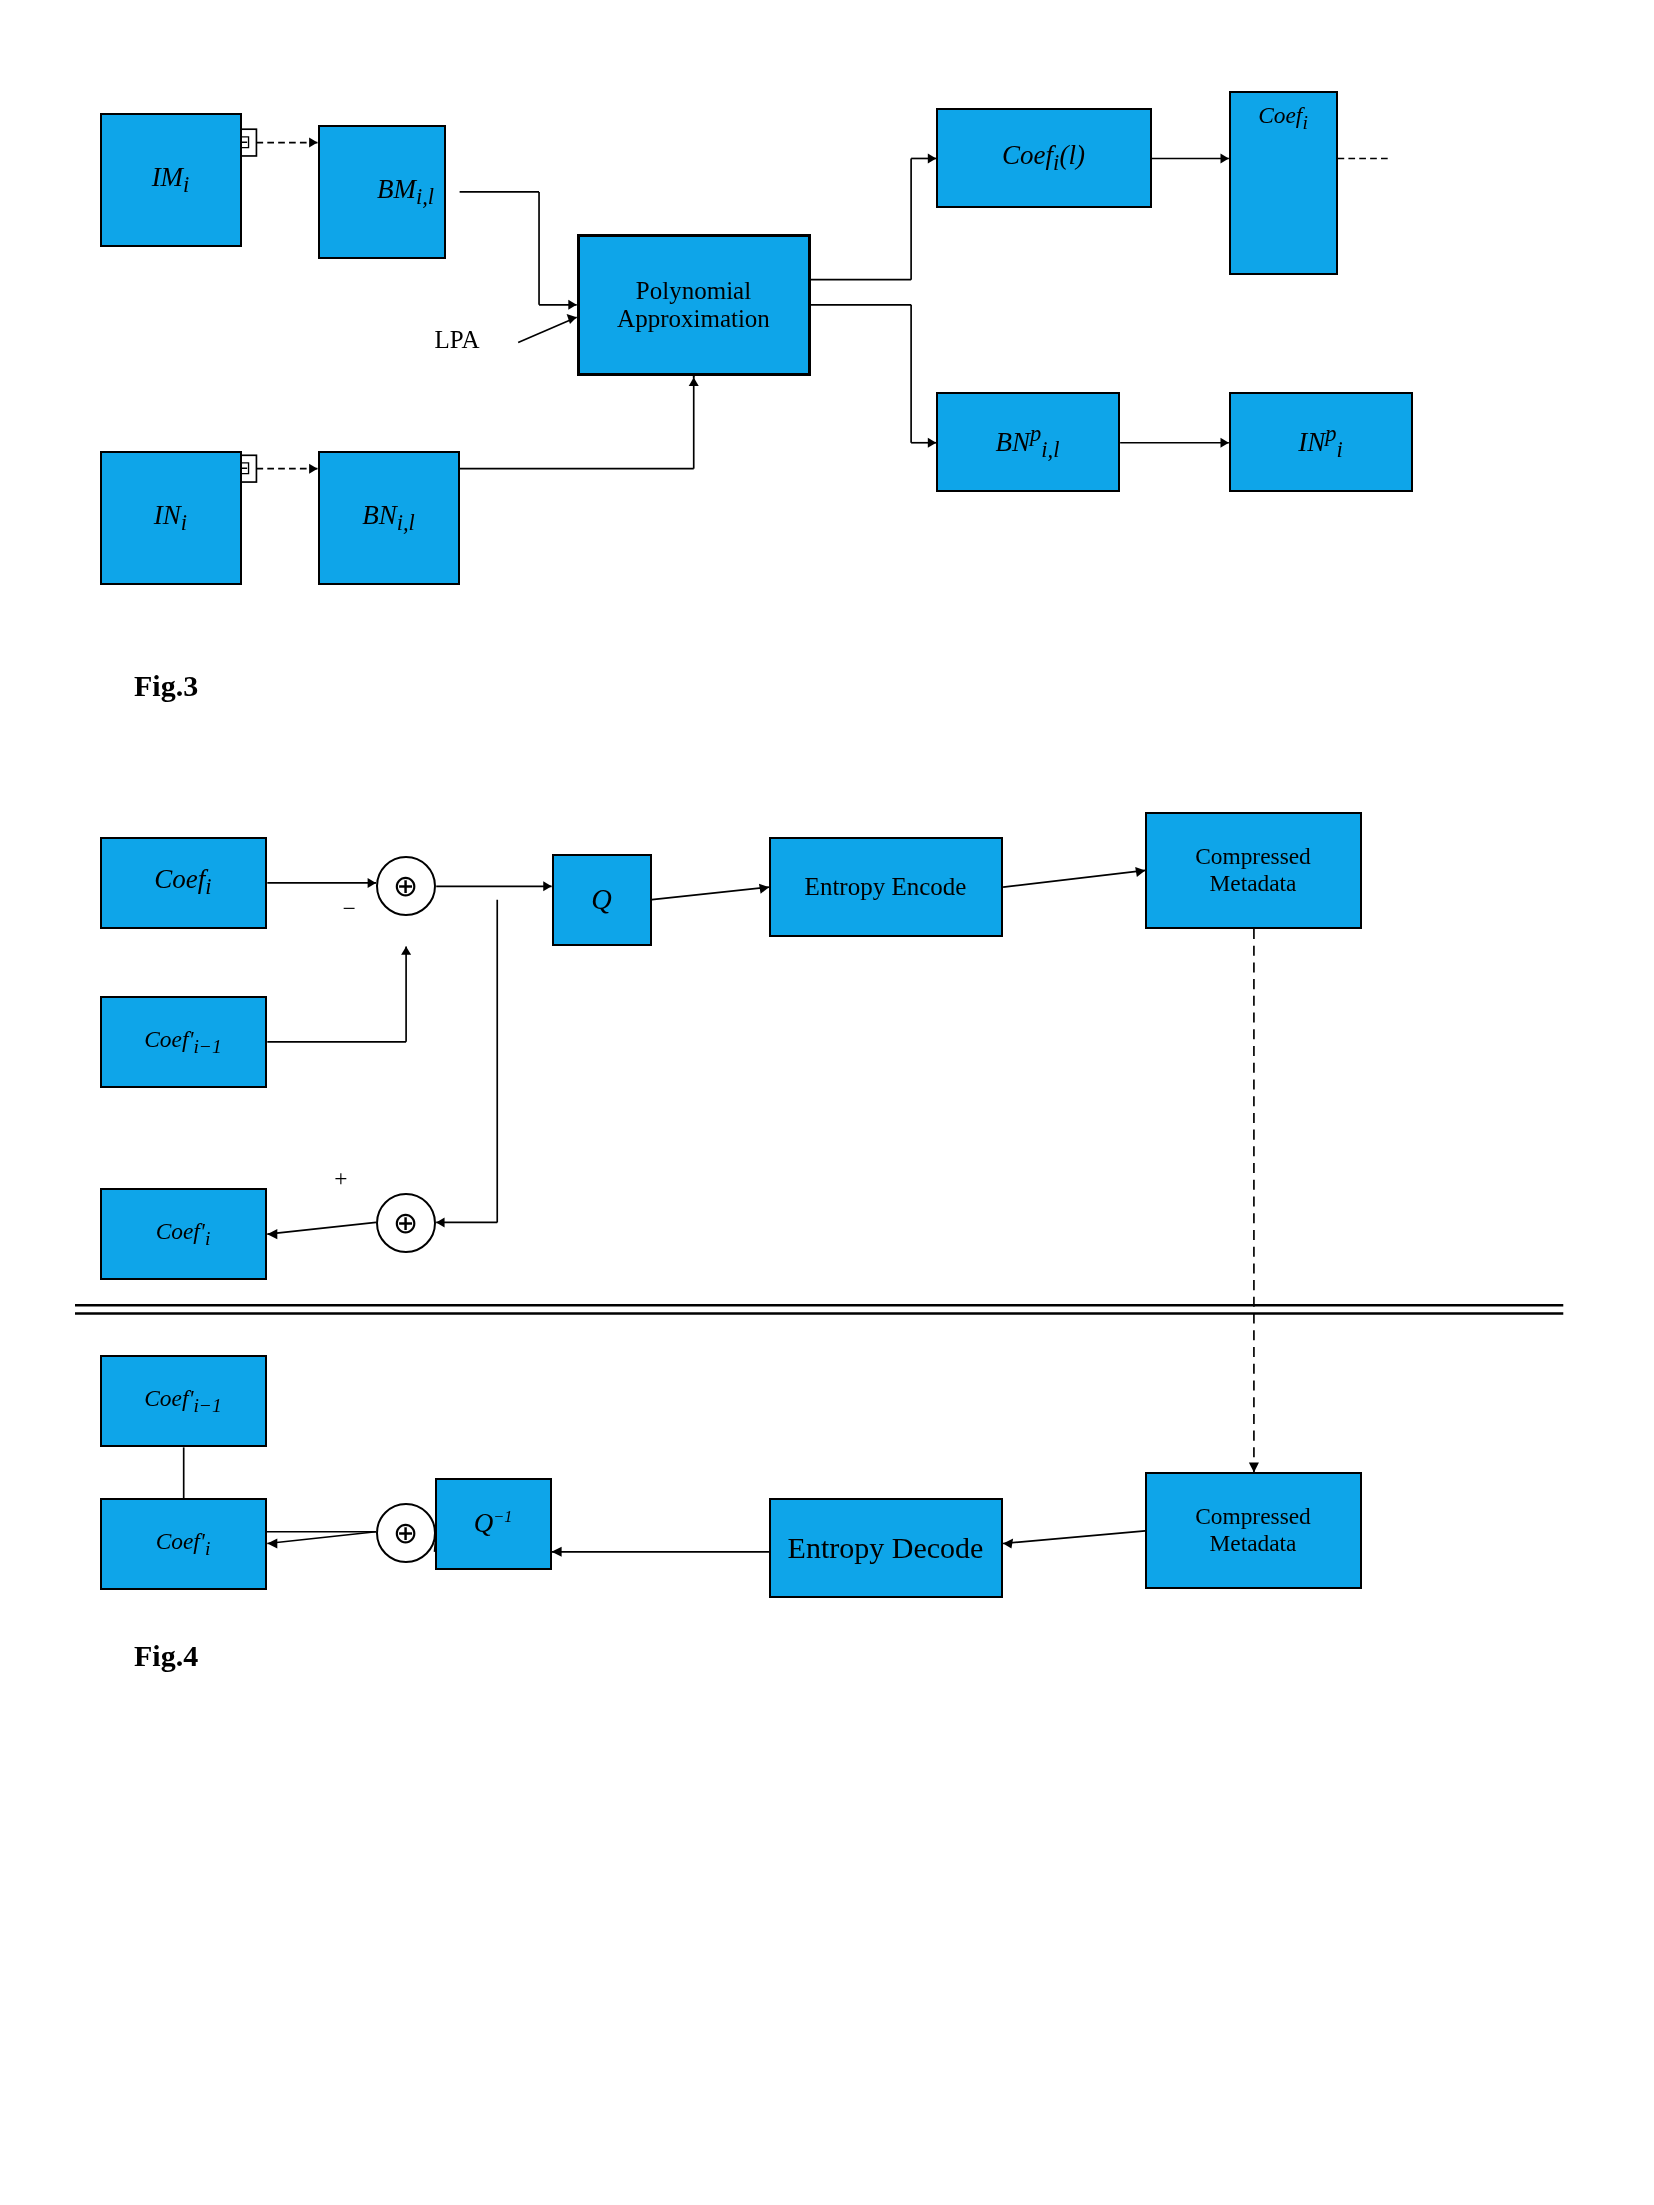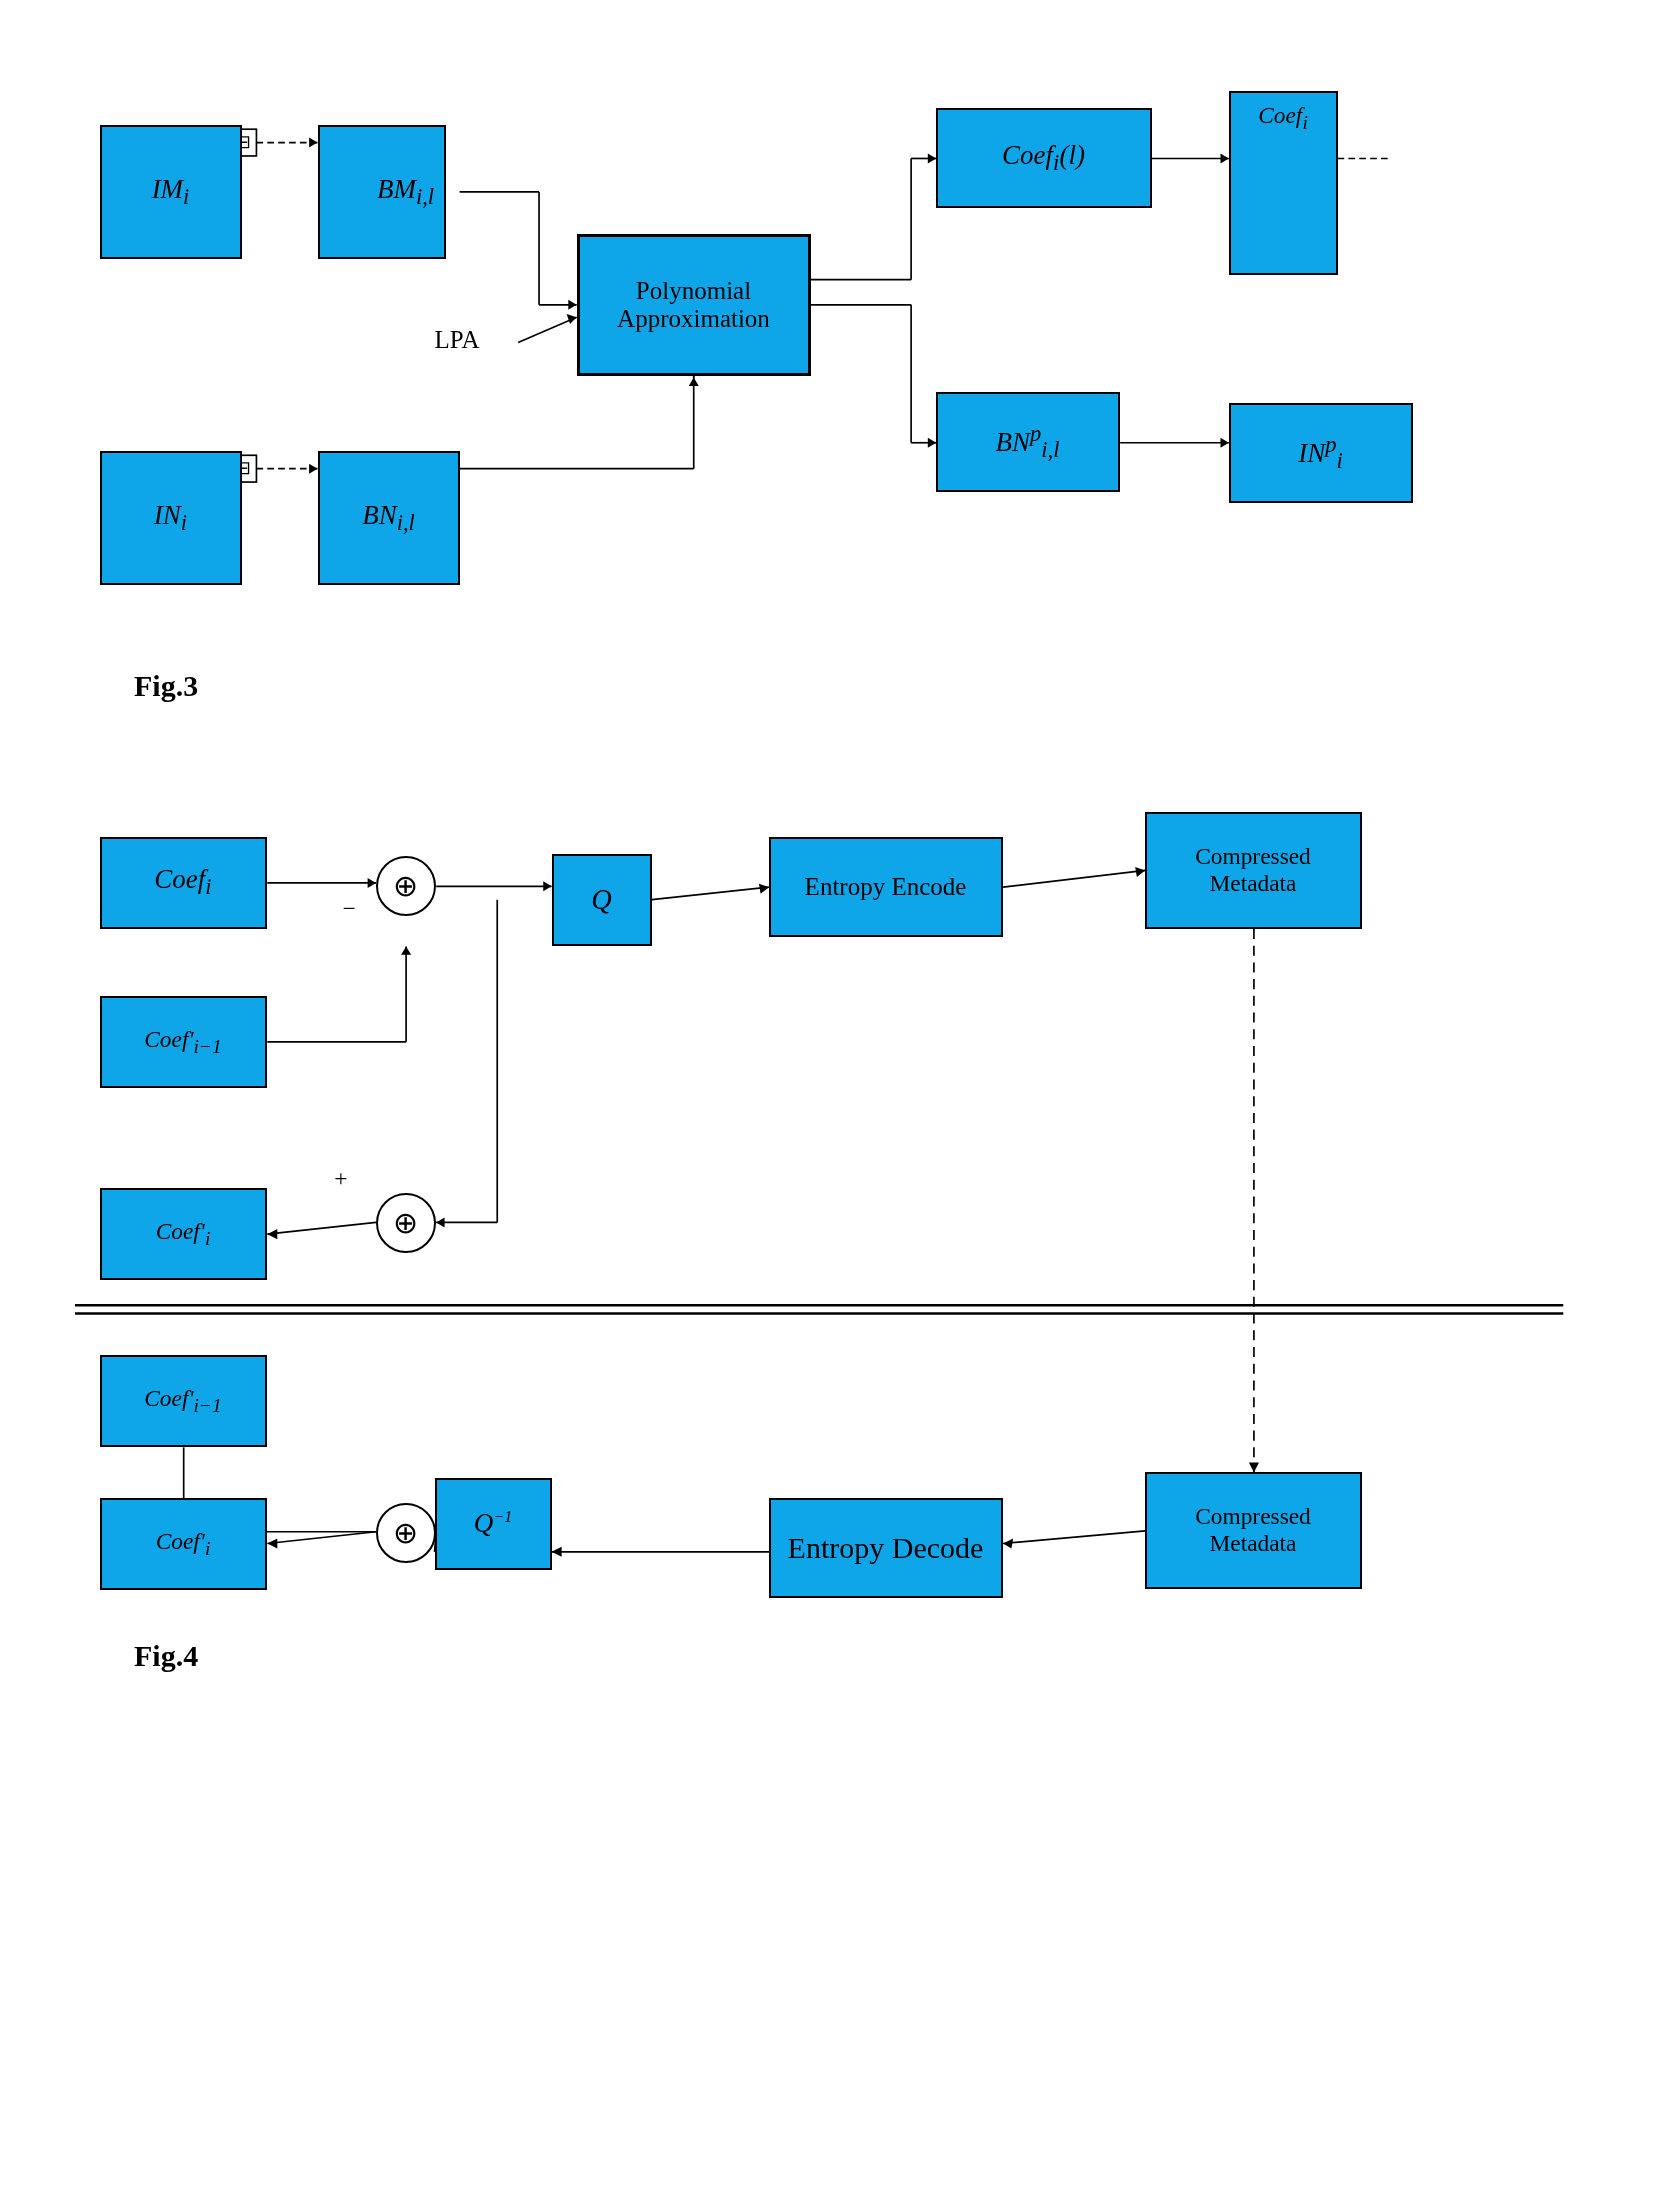--- a/index.html
+++ b/index.html
@@ -45,7 +45,7 @@
 
     
     .f3-imi {
-      left: 25px; top: 42px;
+      left: 25px; top: 30px;
       width: 142px; height: 134px;
     }
     .f3-bm-block {

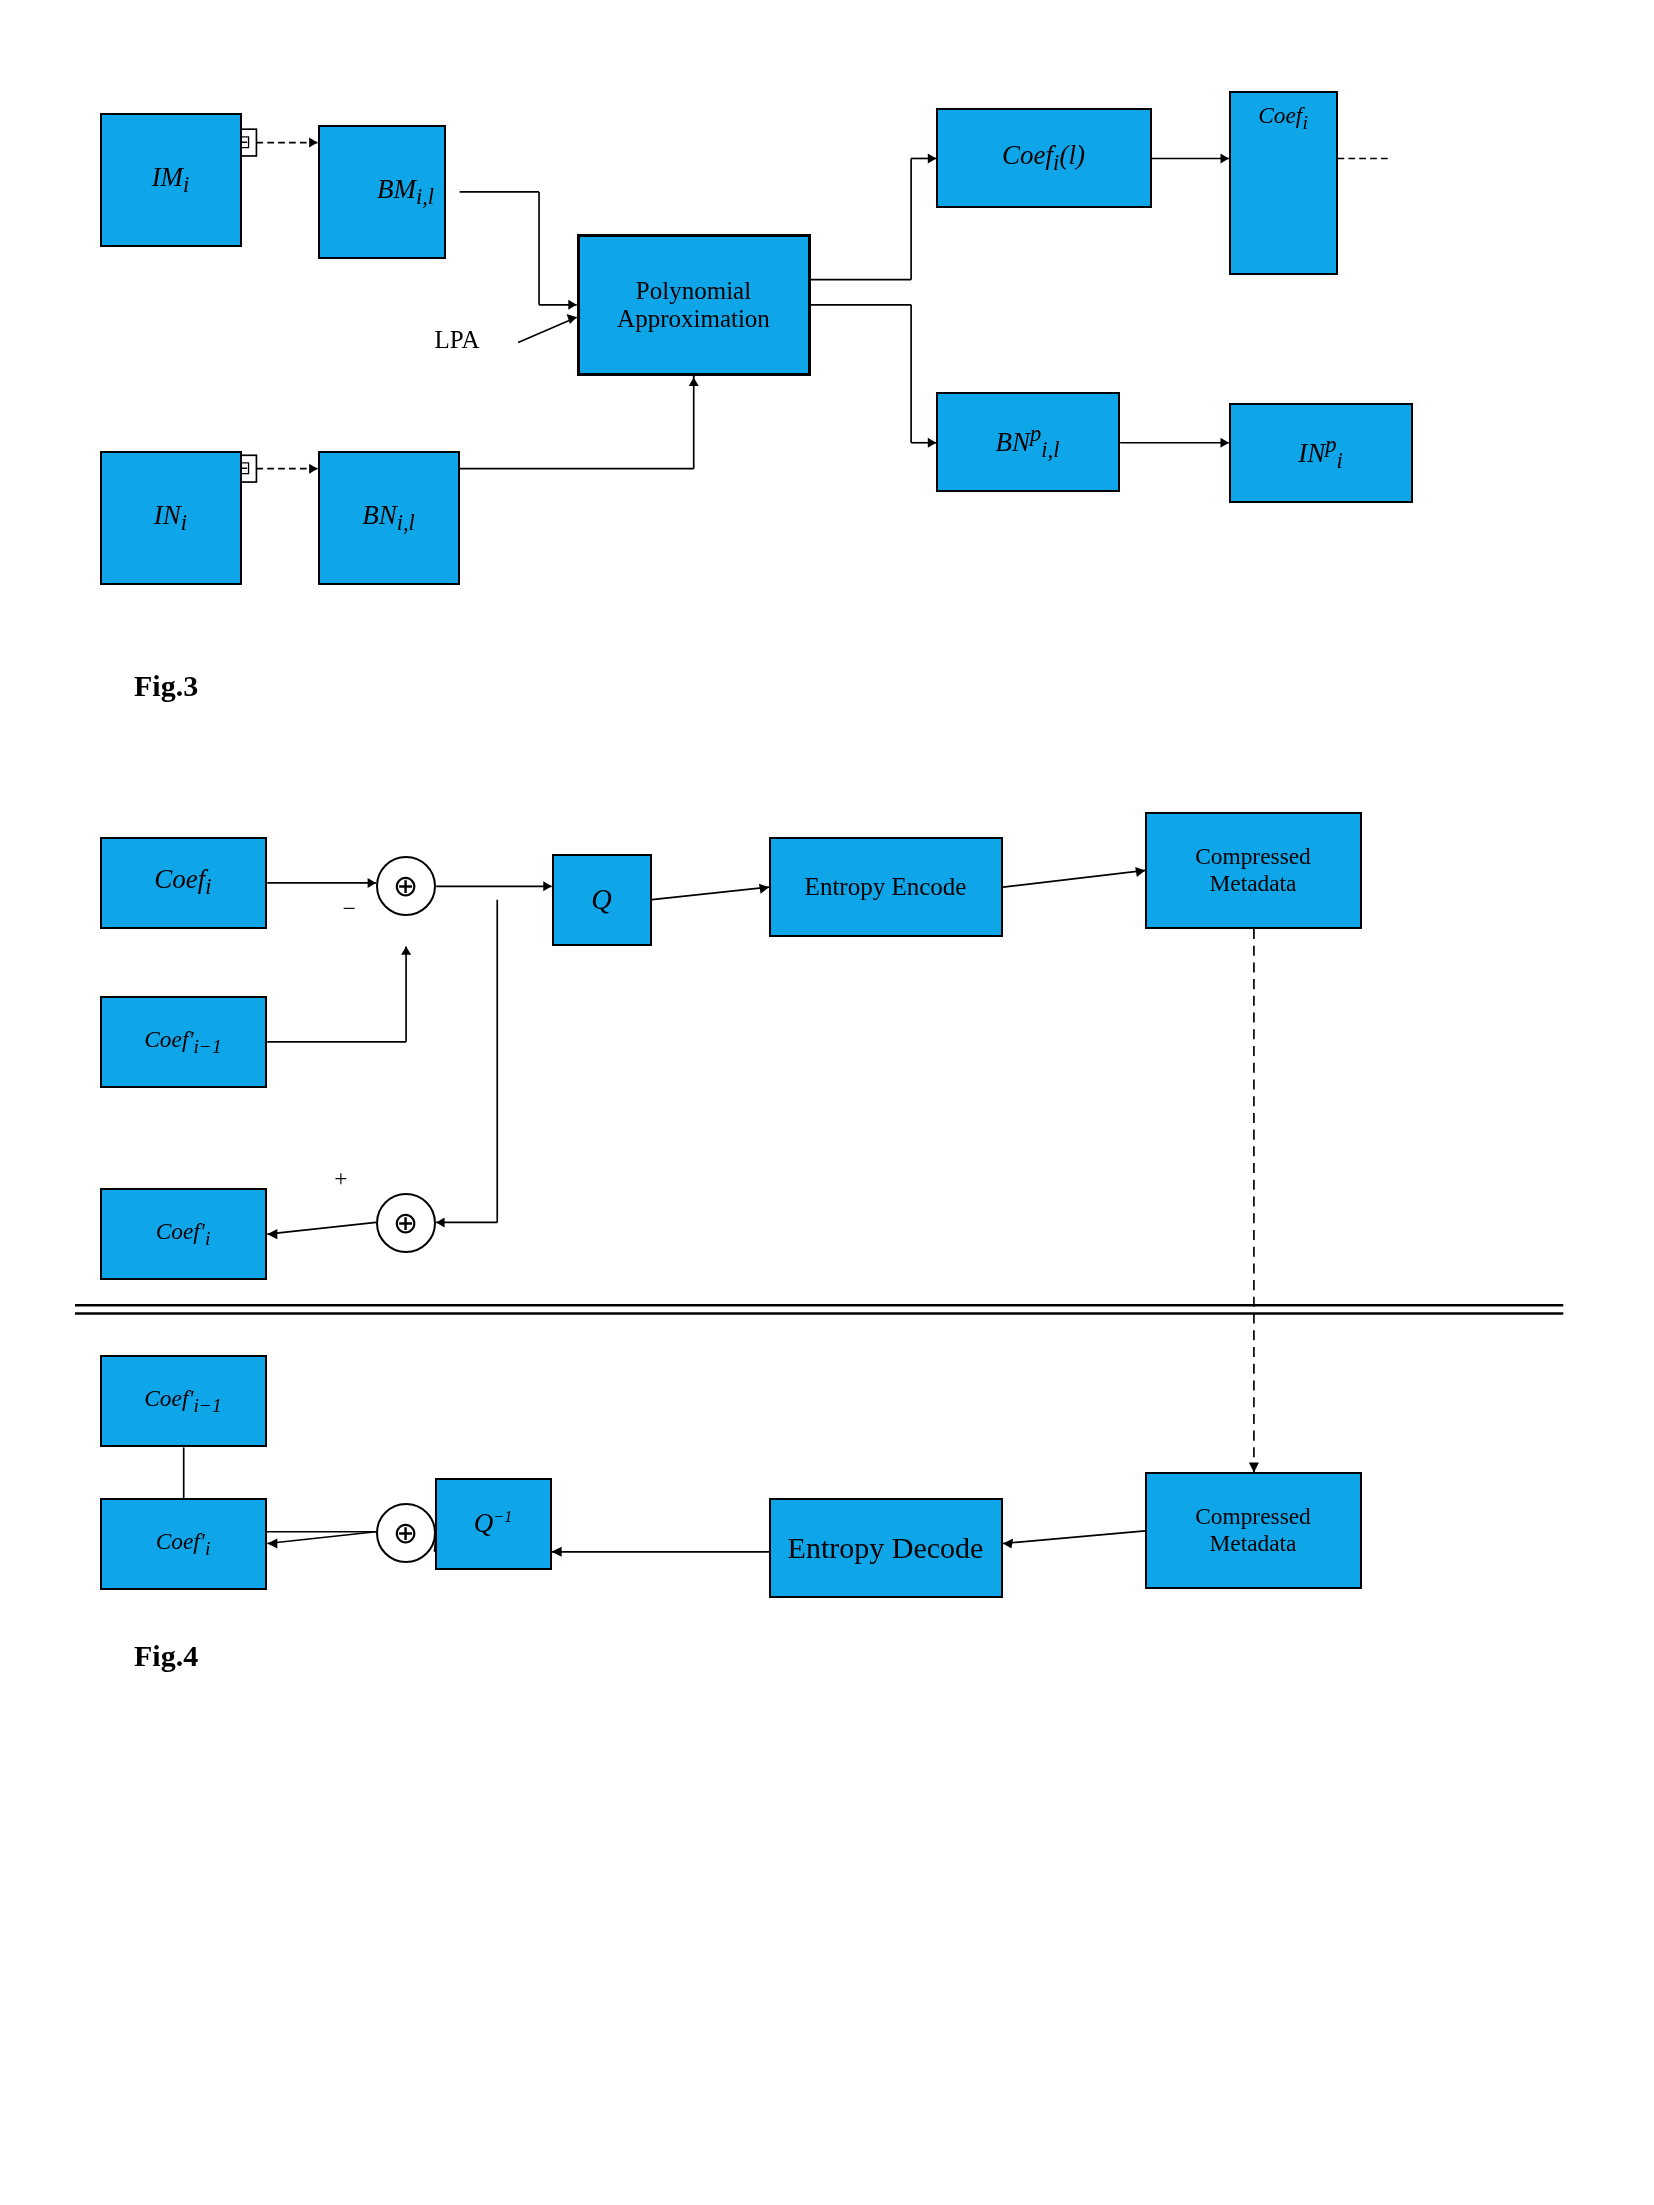--- a/index.html
+++ b/index.html
@@ -79,7 +79,7 @@
     }
     .f3-inp {
       left: 1154px; top: 309px;
-      width: 184px; height: 100px; margin-top: 11px;
+      width: 184px; height: 100px;
     }
 
     

